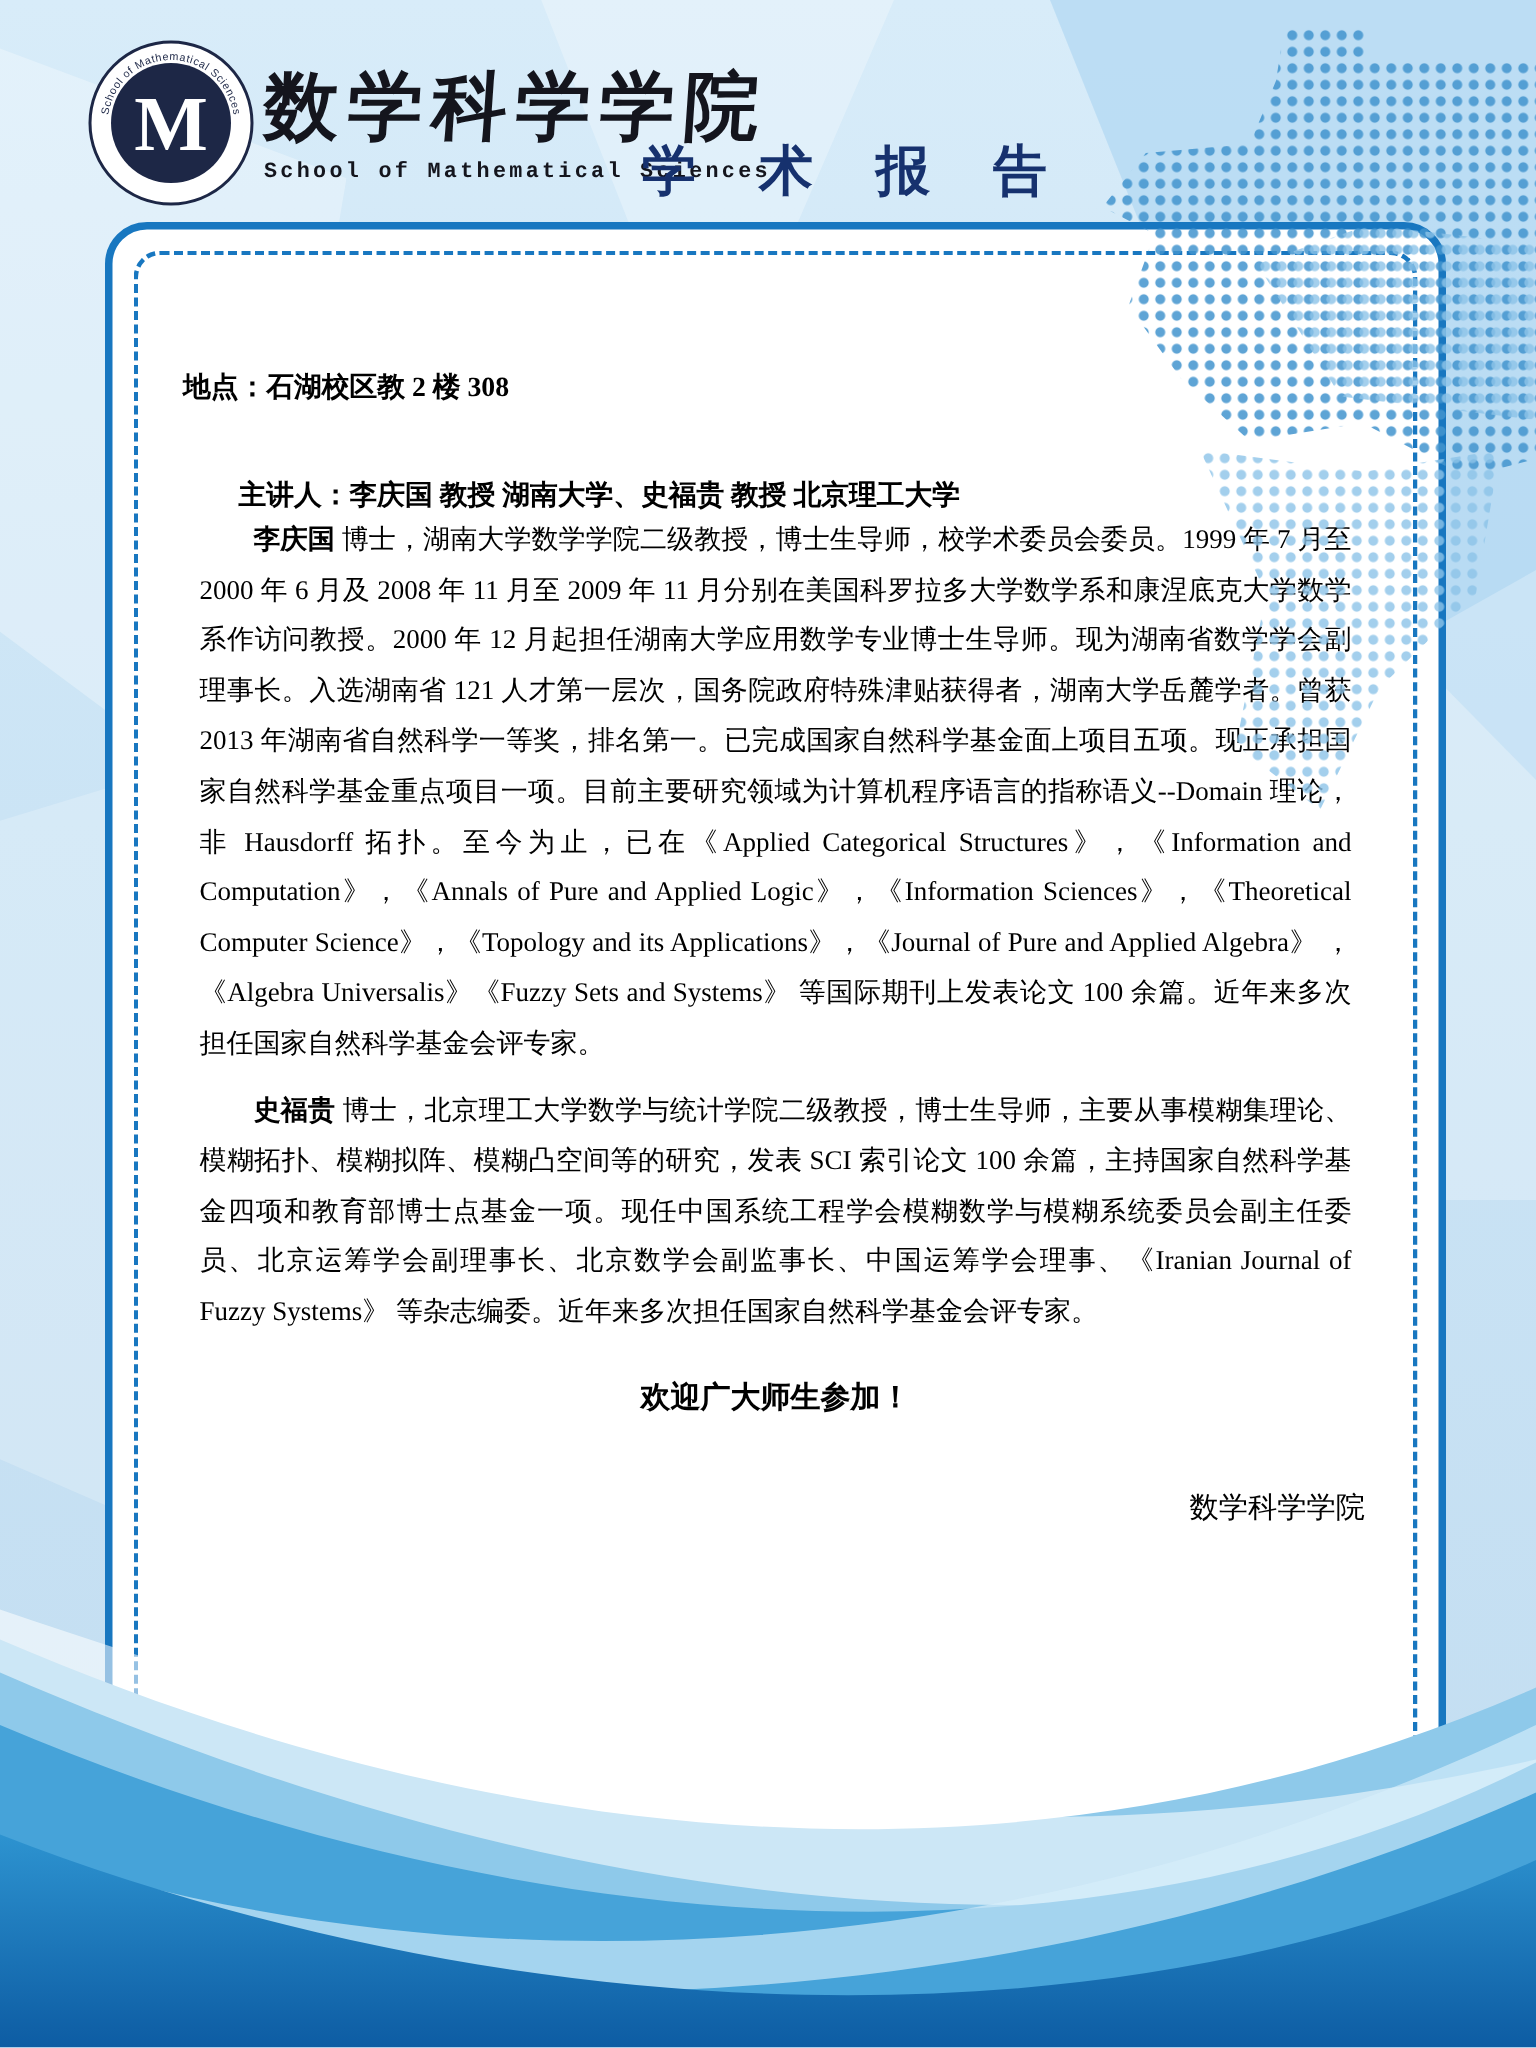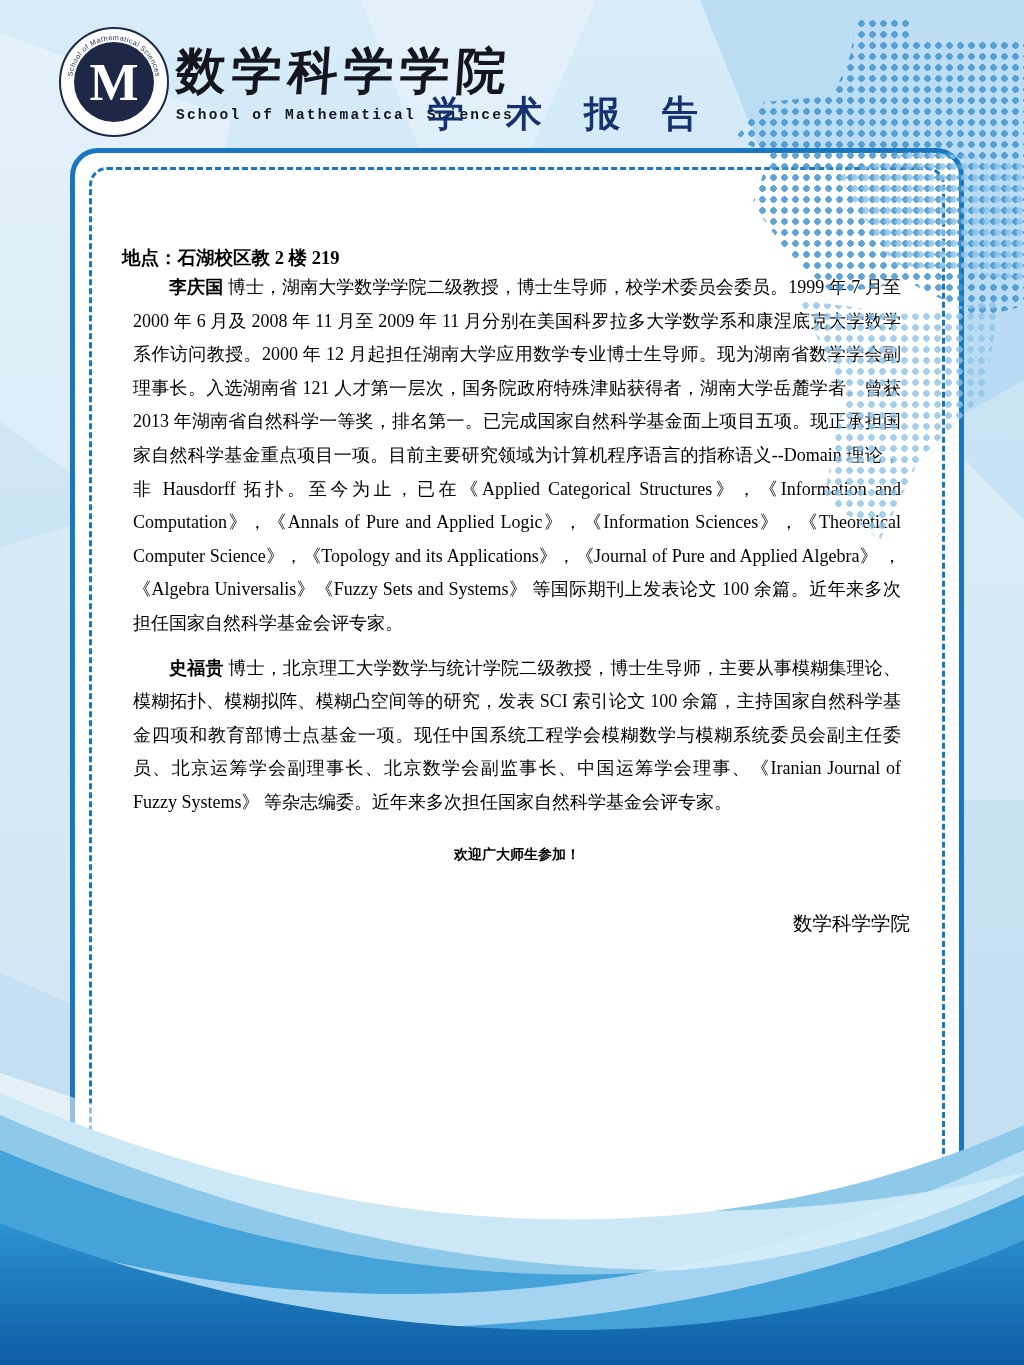--- a/index.html
+++ b/index.html
@@ -96,7 +96,7 @@
 
 <div class="abs card">
   <div class="card-inner">
-    <p class="info i-place">地点：石湖校区教 2 楼 219</p>
+    <p class="info i-place">地点：石湖校区教 2 楼 308</p>
     <p class="bio"><b>李庆国</b><span> 博士，湖南大学数学学院二级教授，博士生导师，校学术委员会委员。1999 年 7 月至 2000 年 6 月及 2008 年 11 月至 2009 年 11 月分别在美国科罗拉多大学数学系和康涅底克大学数学系作访问教授。2000 年 12 月起担任湖南大学应用数学专业博士生导师。现为湖南省数学学会副理事长。入选湖南省 121 人才第一层次，国务院政府特殊津贴获得者，湖南大学岳麓学者。曾获 2013 年湖南省自然科学一等奖，排名第一。已完成国家自然科学基金面上项目五项。现正承担国家自然科学基金重点项目一项。目前主要研究领域为计算机程序语言的指称语义--Domain 理论，非 Hausdorff 拓扑。至今为止，已在《Applied Categorical Structures》，《Information and Computation》，《Annals of Pure and Applied Logic》，《Information Sciences》，《Theoretical Computer Science》，《Topology and its Applications》，《Journal of Pure and Applied Algebra》 ，《Algebra Universalis》《Fuzzy Sets and Systems》 等国际期刊上发表论文 100 余篇。近年来多次担任国家自然科学基金会评专家。</span></p>
     <p class="bio"><b>史福贵</b><span> 博士，北京理工大学数学与统计学院二级教授，博士生导师，主要从事模糊集理论、模糊拓扑、模糊拟阵、模糊凸空间等的研究，发表 SCI 索引论文 100 余篇，主持国家自然科学基金四项和教育部博士点基金一项。现任中国系统工程学会模糊数学与模糊系统委员会副主任委员、北京运筹学会副理事长、北京数学会副监事长、中国运筹学会理事、《Iranian Journal of Fuzzy Systems》 等杂志编委。近年来多次担任国家自然科学基金会评专家。</span></p>
     <p class="welcome">欢迎广大师生参加！</p>

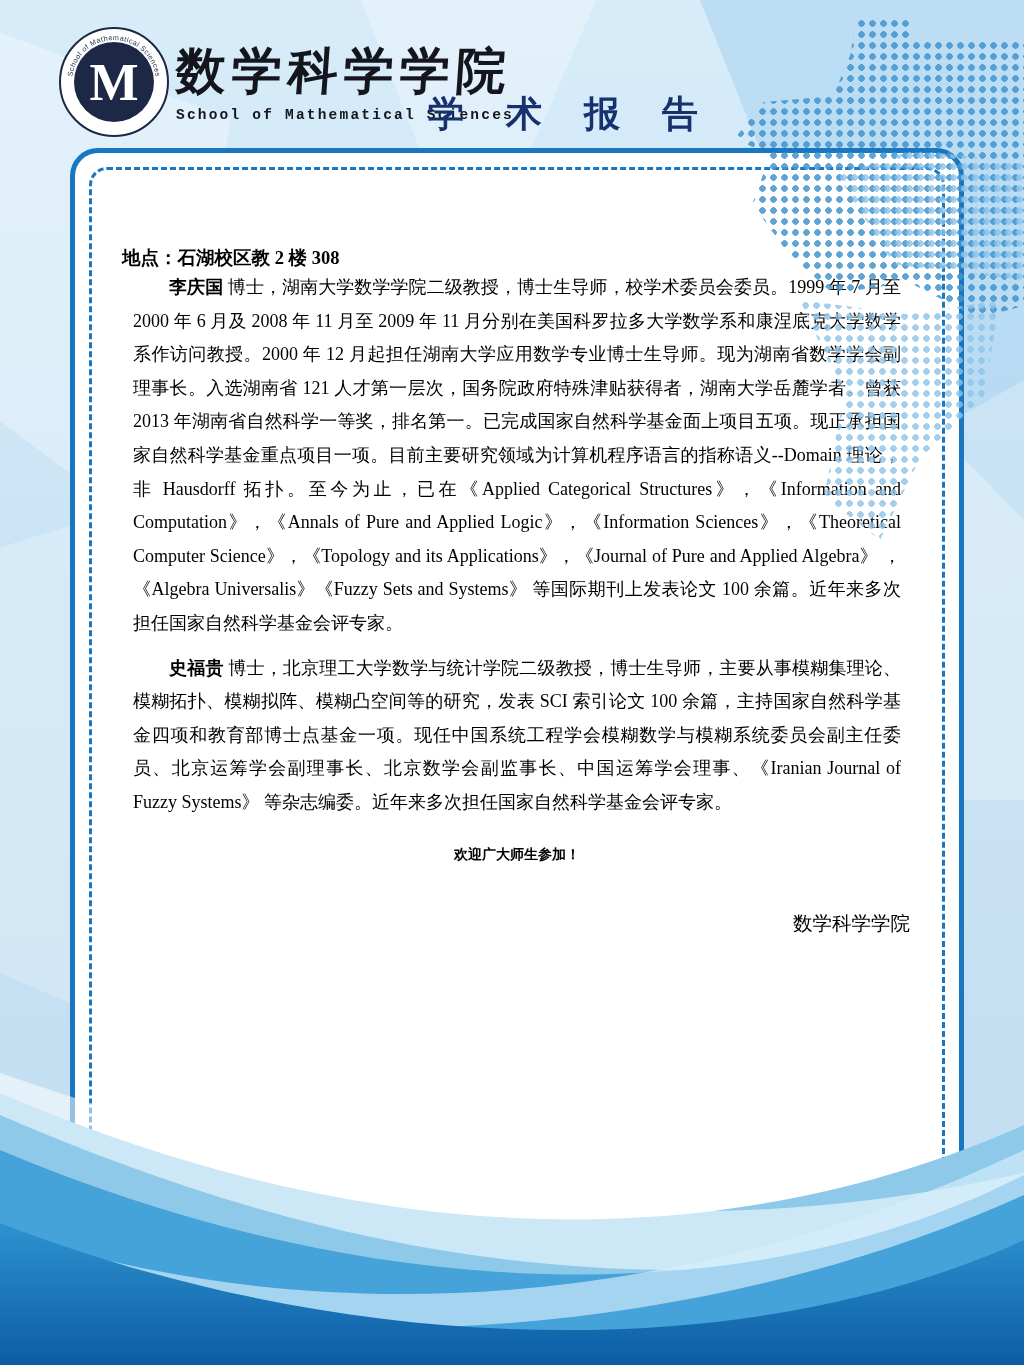--- a/index.html
+++ b/index.html
@@ -97,6 +97,7 @@
 <div class="abs card">
   <div class="card-inner">
     <p class="info i-place">地点：石湖校区教 2 楼 308</p>
+    <p class="info i-speaker">主讲人：李庆国 教授 湖南大学、史福贵 教授 北京理工大学</p>
     <p class="bio"><b>李庆国</b><span> 博士，湖南大学数学学院二级教授，博士生导师，校学术委员会委员。1999 年 7 月至 2000 年 6 月及 2008 年 11 月至 2009 年 11 月分别在美国科罗拉多大学数学系和康涅底克大学数学系作访问教授。2000 年 12 月起担任湖南大学应用数学专业博士生导师。现为湖南省数学学会副理事长。入选湖南省 121 人才第一层次，国务院政府特殊津贴获得者，湖南大学岳麓学者。曾获 2013 年湖南省自然科学一等奖，排名第一。已完成国家自然科学基金面上项目五项。现正承担国家自然科学基金重点项目一项。目前主要研究领域为计算机程序语言的指称语义--Domain 理论，非 Hausdorff 拓扑。至今为止，已在《Applied Categorical Structures》，《Information and Computation》，《Annals of Pure and Applied Logic》，《Information Sciences》，《Theoretical Computer Science》，《Topology and its Applications》，《Journal of Pure and Applied Algebra》 ，《Algebra Universalis》《Fuzzy Sets and Systems》 等国际期刊上发表论文 100 余篇。近年来多次担任国家自然科学基金会评专家。</span></p>
     <p class="bio"><b>史福贵</b><span> 博士，北京理工大学数学与统计学院二级教授，博士生导师，主要从事模糊集理论、模糊拓扑、模糊拟阵、模糊凸空间等的研究，发表 SCI 索引论文 100 余篇，主持国家自然科学基金四项和教育部博士点基金一项。现任中国系统工程学会模糊数学与模糊系统委员会副主任委员、北京运筹学会副理事长、北京数学会副监事长、中国运筹学会理事、《Iranian Journal of Fuzzy Systems》 等杂志编委。近年来多次担任国家自然科学基金会评专家。</span></p>
     <p class="welcome">欢迎广大师生参加！</p>

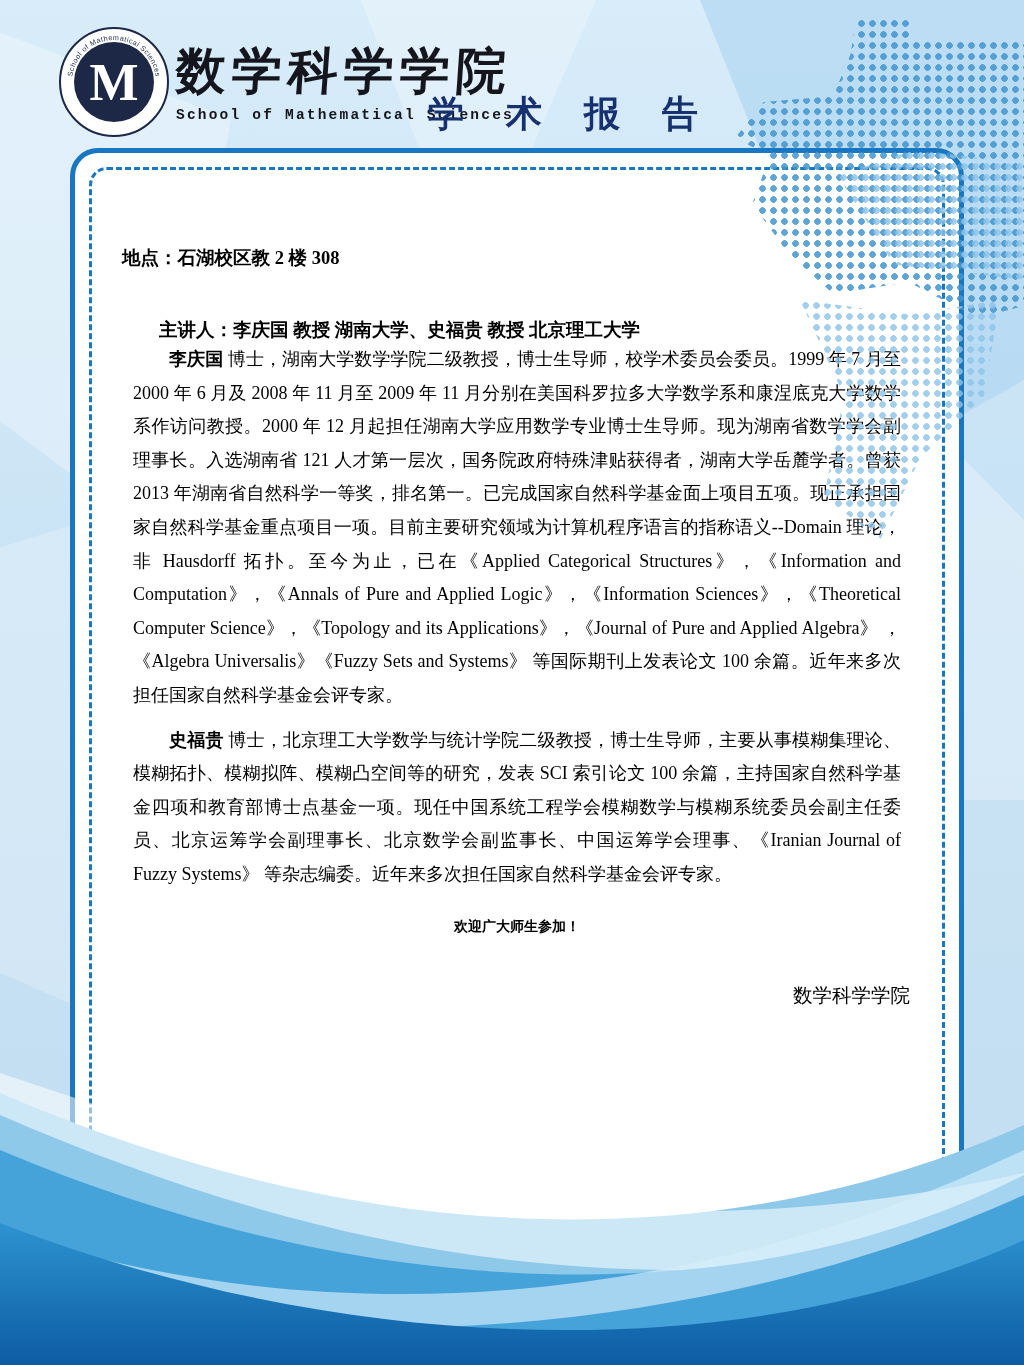--- a/index.html
+++ b/index.html
@@ -57,7 +57,7 @@
   .bio{font-size:18px;color:#000;margin:11px;text-align:justify;line-height:33.6px;
     text-indent:2em;margin-top:1px;}
   .bio b{font-weight:bold;}
-  .welcome{margin-top:26px;text-align:center;font-size:14px;font-weight:bold;color:#000;font-family:Liberation Serif, serif;}
+  .welcome{margin-top:26px;text-align:center;font-size:20px;font-weight:bold;color:#000;font-family:Liberation Serif, serif;}
   .signature{margin-top:46px;text-align:right;font-size:19.5px;color:#000;padding-right:2px;}
   
   .waves{left:0;bottom:0;width:1024px;height:310px;z-index:8;pointer-events:none;}

